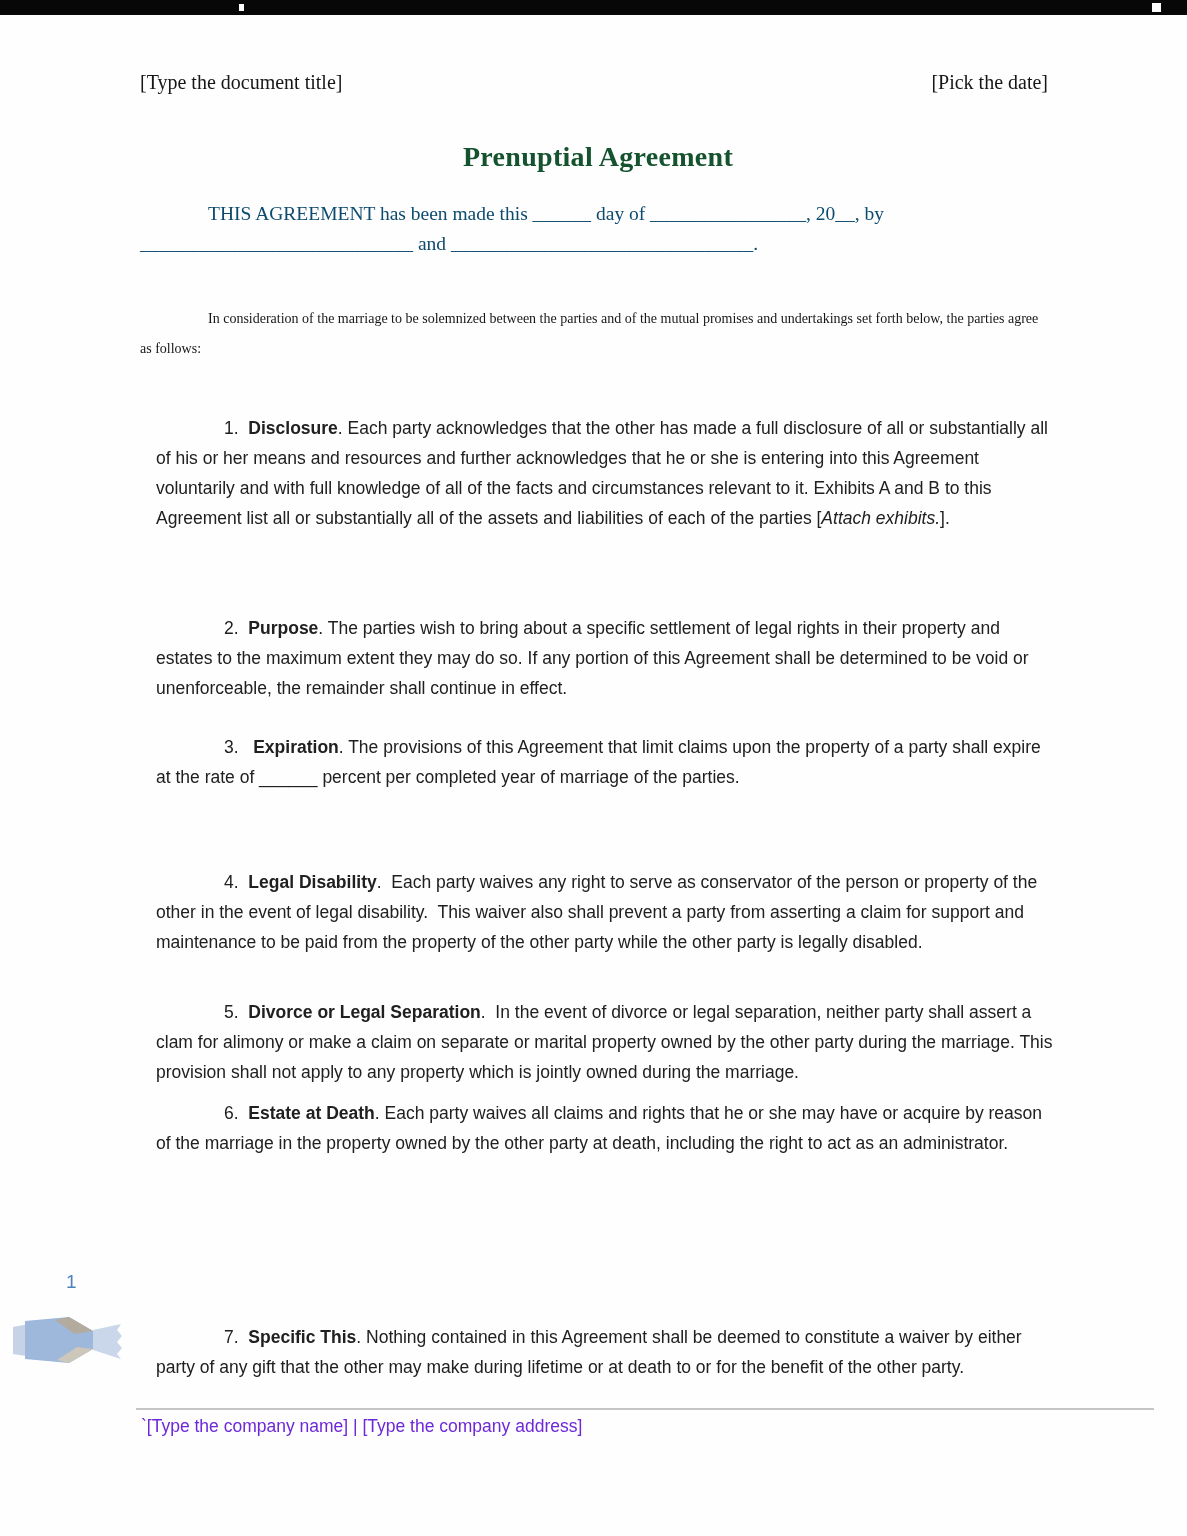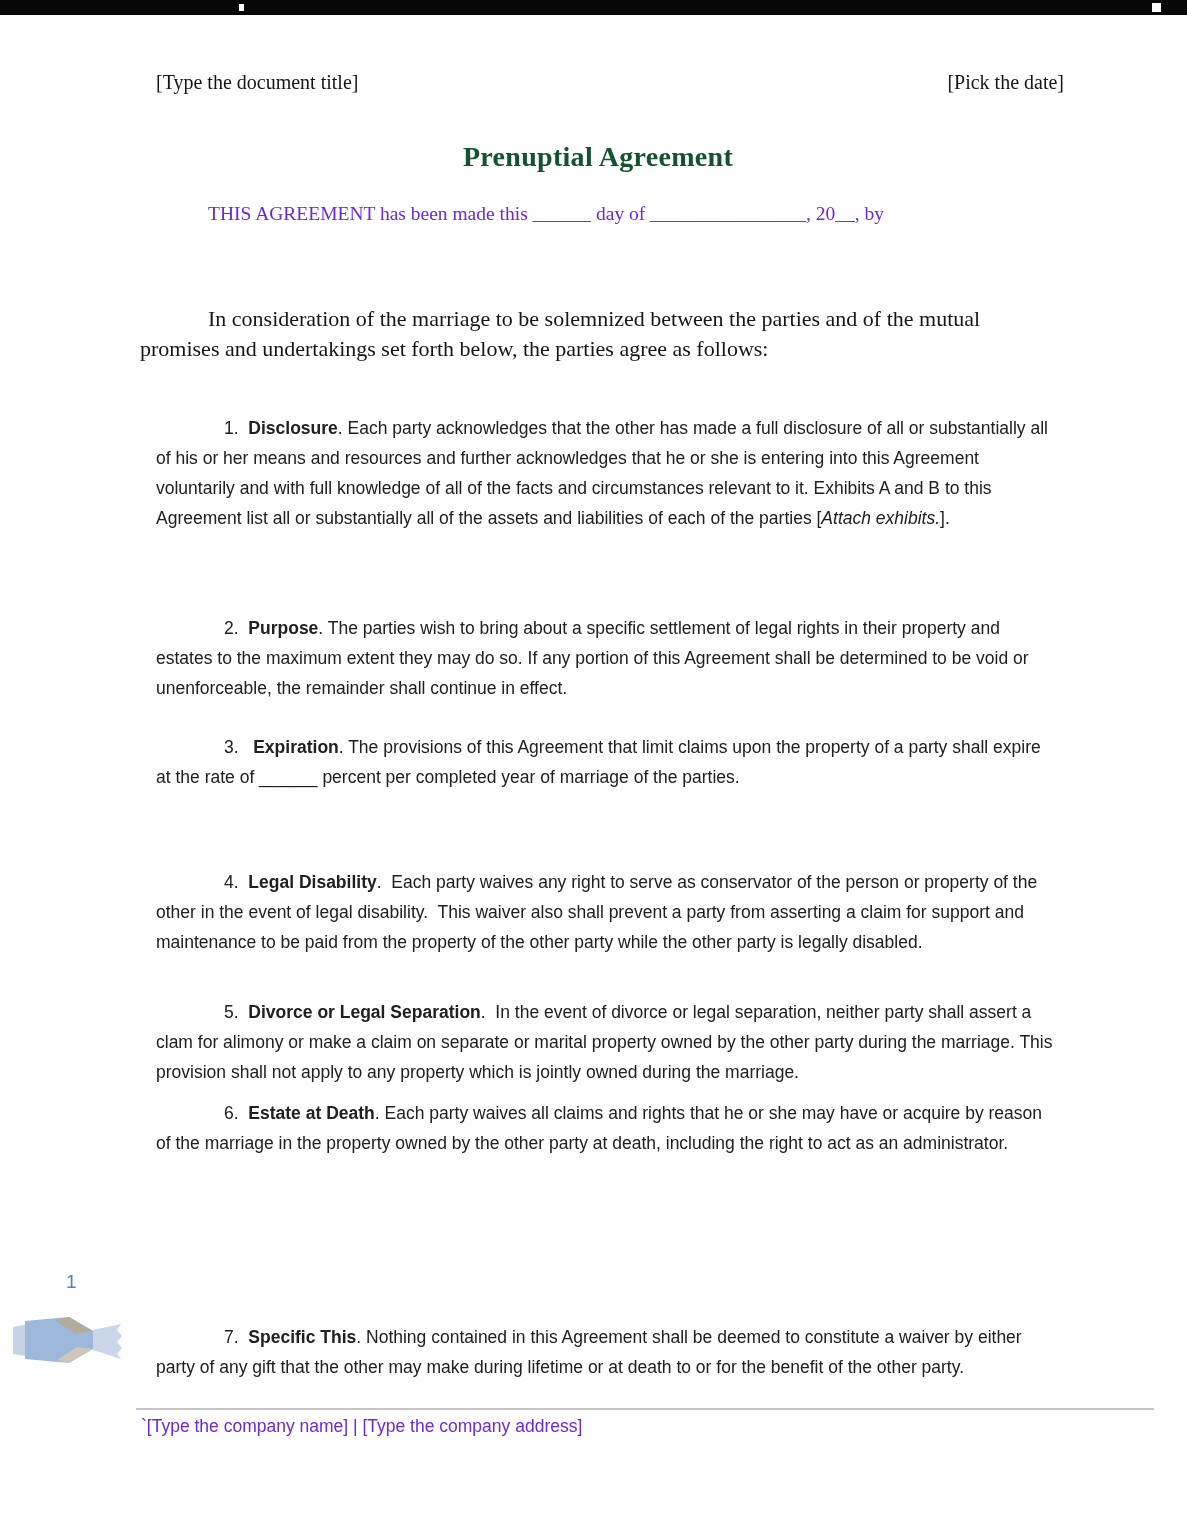--- a/index.html
+++ b/index.html
@@ -14,7 +14,7 @@
   .notch.n1{left:239px;top:4px;width:5px;height:7px;}
   .notch.n2{left:1152px;top:3px;width:9px;height:9px;}
 
-  .hdr{position:absolute;top:71px;left:156px;width:908px;display:flex;justify-content:space-between;font-size:20px;color:#161616;}
+  .hdr{position:absolute;top:71px;left:140px;width:908px;display:flex;justify-content:space-between;font-size:20px;color:#161616;}
   .title{position:absolute;top:137px;left:140px;width:908px;margin:4px;text-align:center;font-size:28px;font-weight:bold;color:#14532d;letter-spacing:.3px;}
 
   .opening{position:absolute;top:199px;left:140px;width:925px;font-size:19.5px;line-height:30px;color:#6d28d9;font-family:Liberation Serif, serif;}

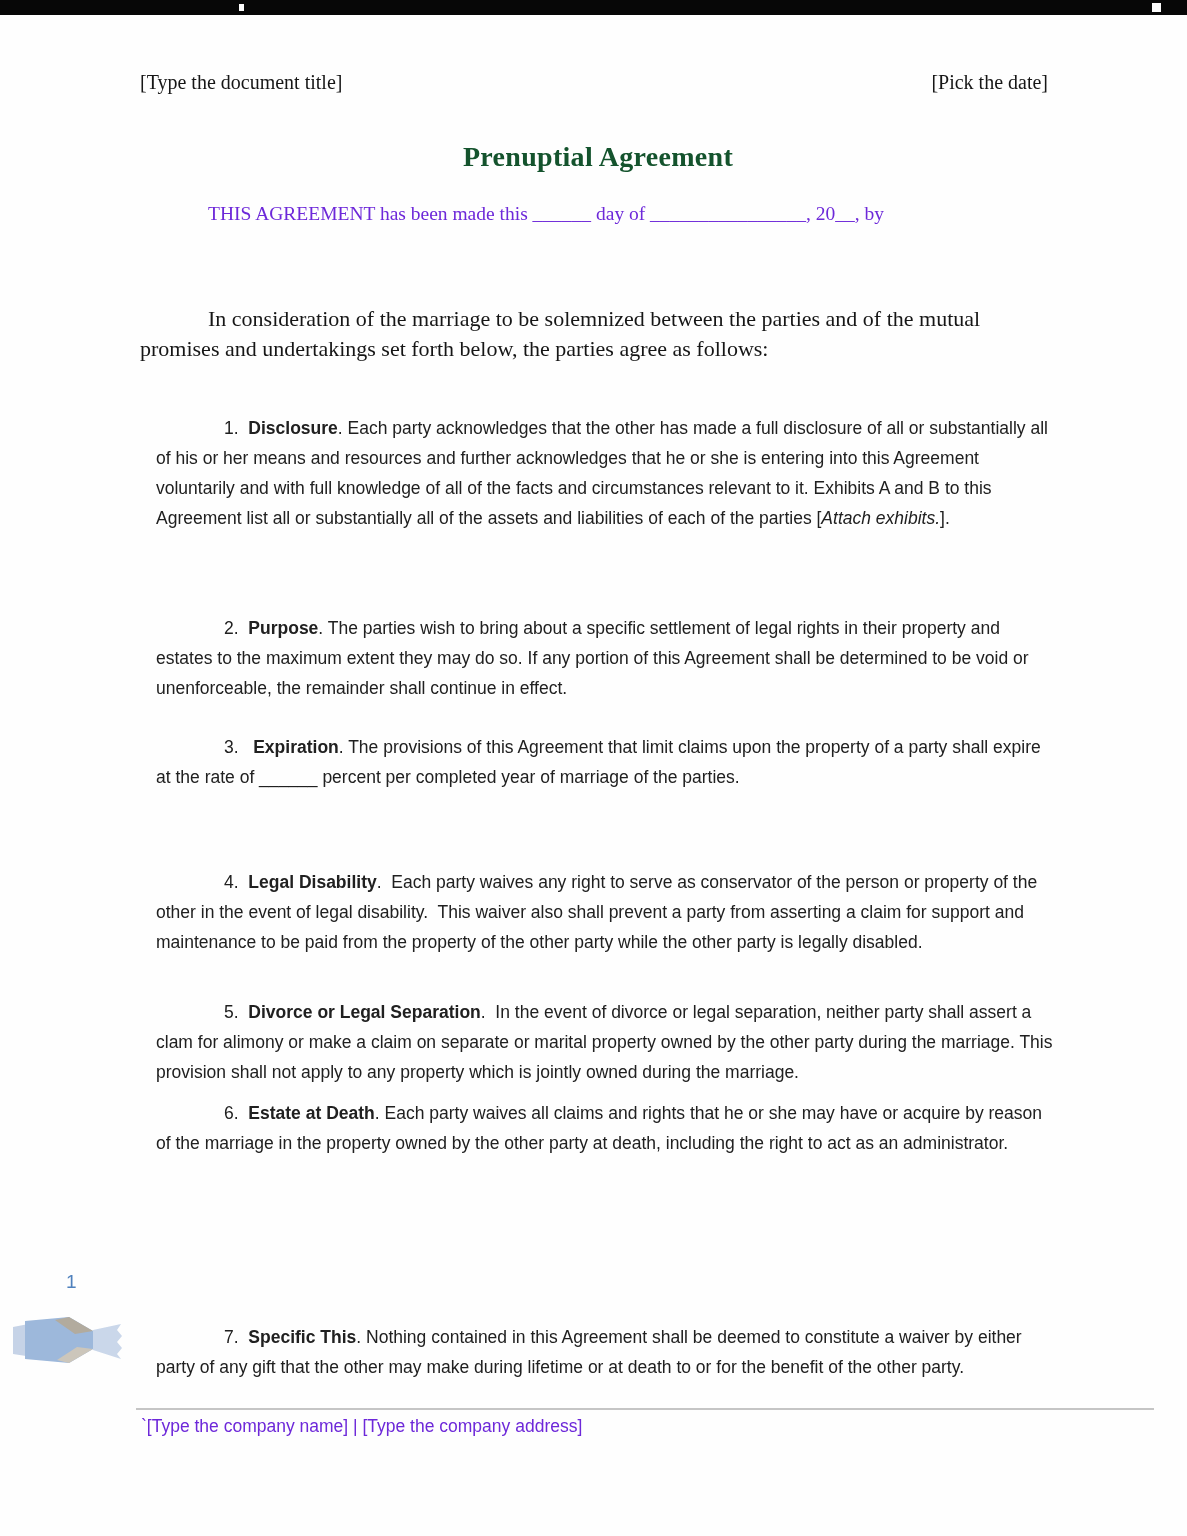--- a/index.html
+++ b/index.html
@@ -17,7 +17,7 @@
   .hdr{position:absolute;top:71px;left:140px;width:908px;display:flex;justify-content:space-between;font-size:20px;color:#161616;}
   .title{position:absolute;top:137px;left:140px;width:908px;margin:4px;text-align:center;font-size:28px;font-weight:bold;color:#14532d;letter-spacing:.3px;}
 
-  .opening{position:absolute;top:199px;left:140px;width:925px;font-size:19.5px;line-height:30px;color:#6d28d9;font-family:Liberation Serif, serif;}
+  .opening{position:absolute;top:199px;left:140px;width:925px;font-size:19.5px;line-height:30px;color:#0c4a6e;font-family:Liberation Serif, serif;}
   .op-line1{text-indent:68px;white-space:nowrap;}
   .op-line2{text-indent:0;}
 

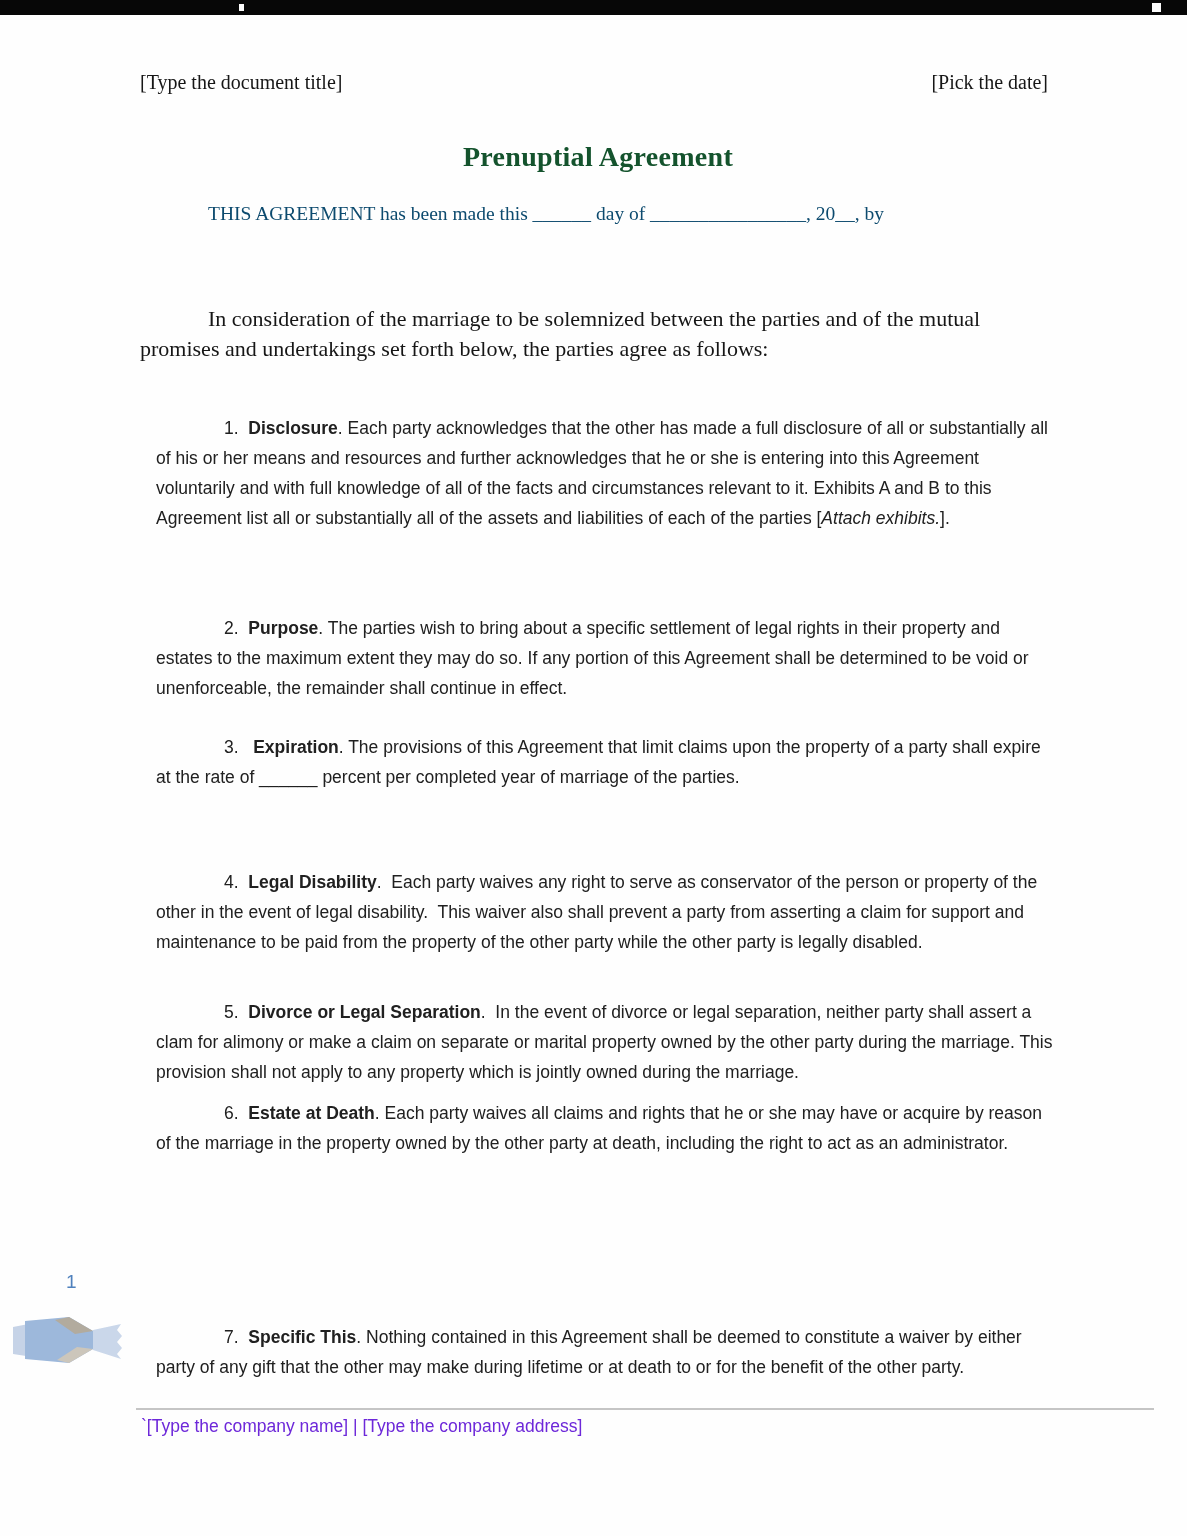--- a/index.html
+++ b/index.html
@@ -55,6 +55,7 @@
 
 <div class="opening">
   <div class="op-line1">THIS AGREEMENT has been made this ______ day of ________________, 20__, by</div>
+  <div class="op-line2">____________________________ and _______________________________.</div>
 </div>
 
 <p class="intro">In consideration of the marriage to be solemnized between the parties and of the mutual promises and undertakings set forth below, the parties agree as follows:</p>

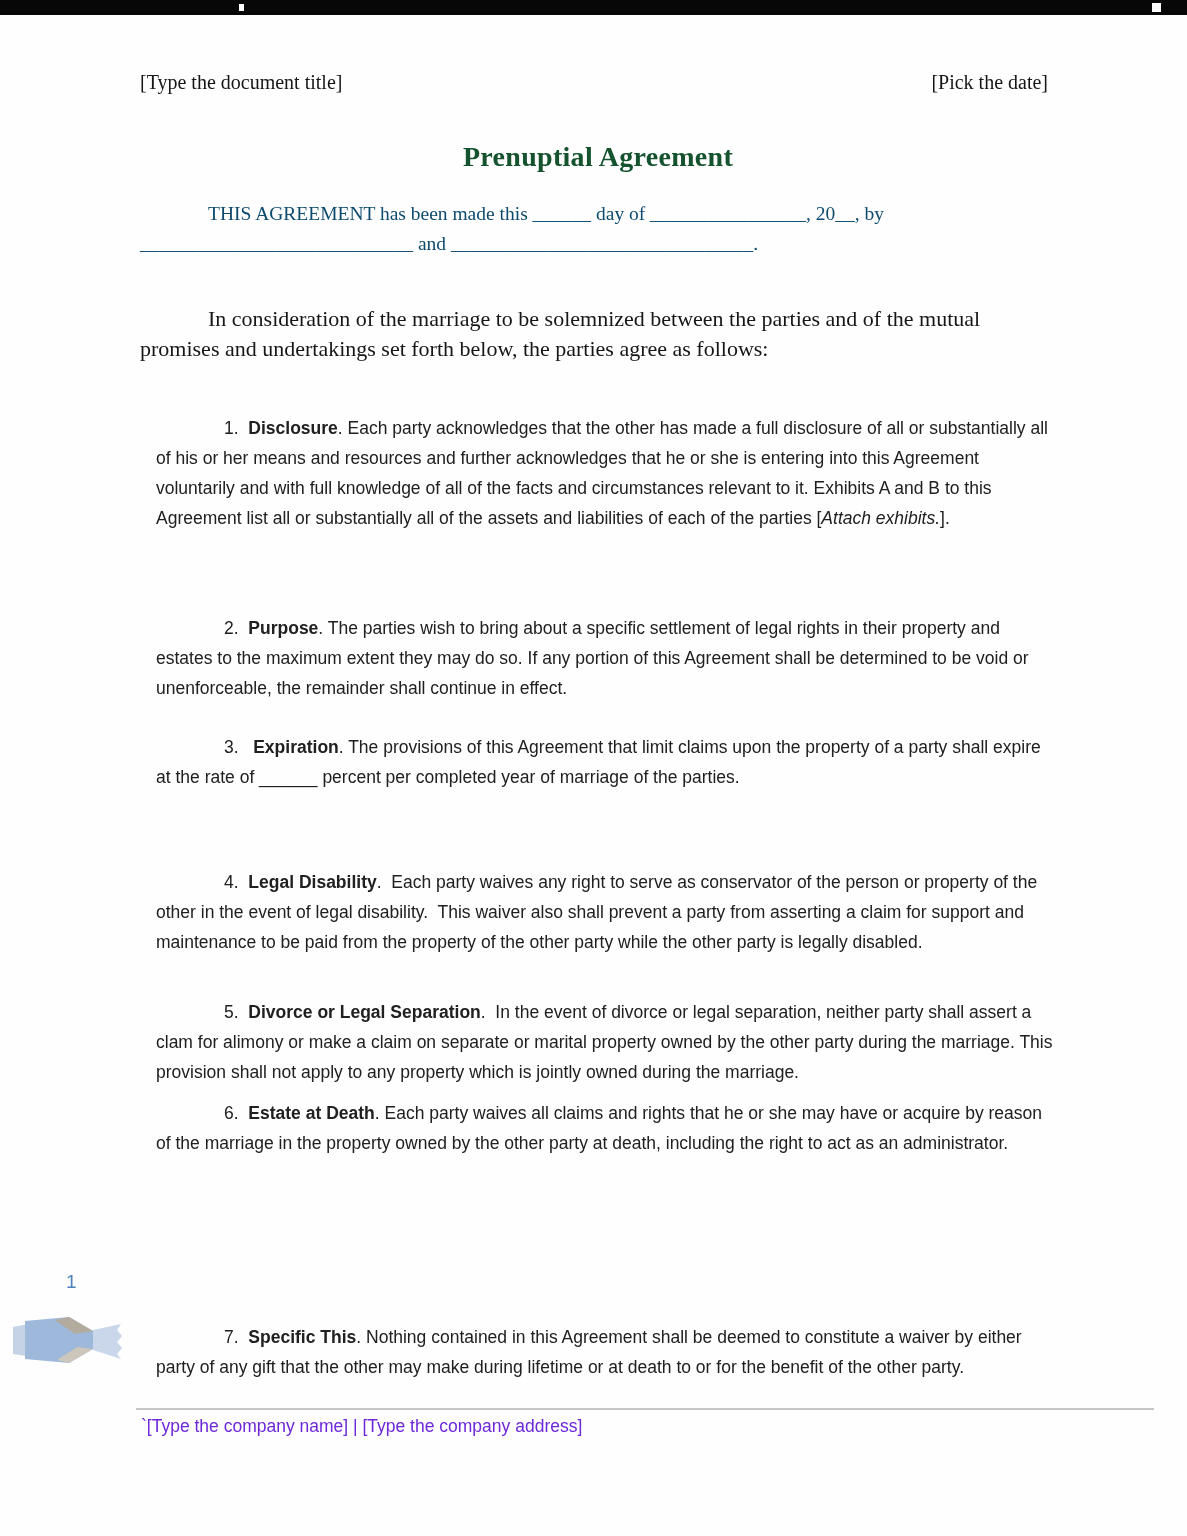--- a/index.html
+++ b/index.html
@@ -21,7 +21,7 @@
   .op-line1{text-indent:68px;white-space:nowrap;}
   .op-line2{text-indent:0;}
 
-  .intro{position:absolute;top:304px;left:140px;width:912px;margin:0;font-size:22px;line-height:30px;text-indent:68px;color:#161616;}
+  .intro{position:absolute;top:304px;left:140px;width:912px;margin:0;font-size:14px;line-height:30px;text-indent:68px;color:#161616;}
 
   .section{
     position:absolute;left:140px;width:904px;margin:16px;

